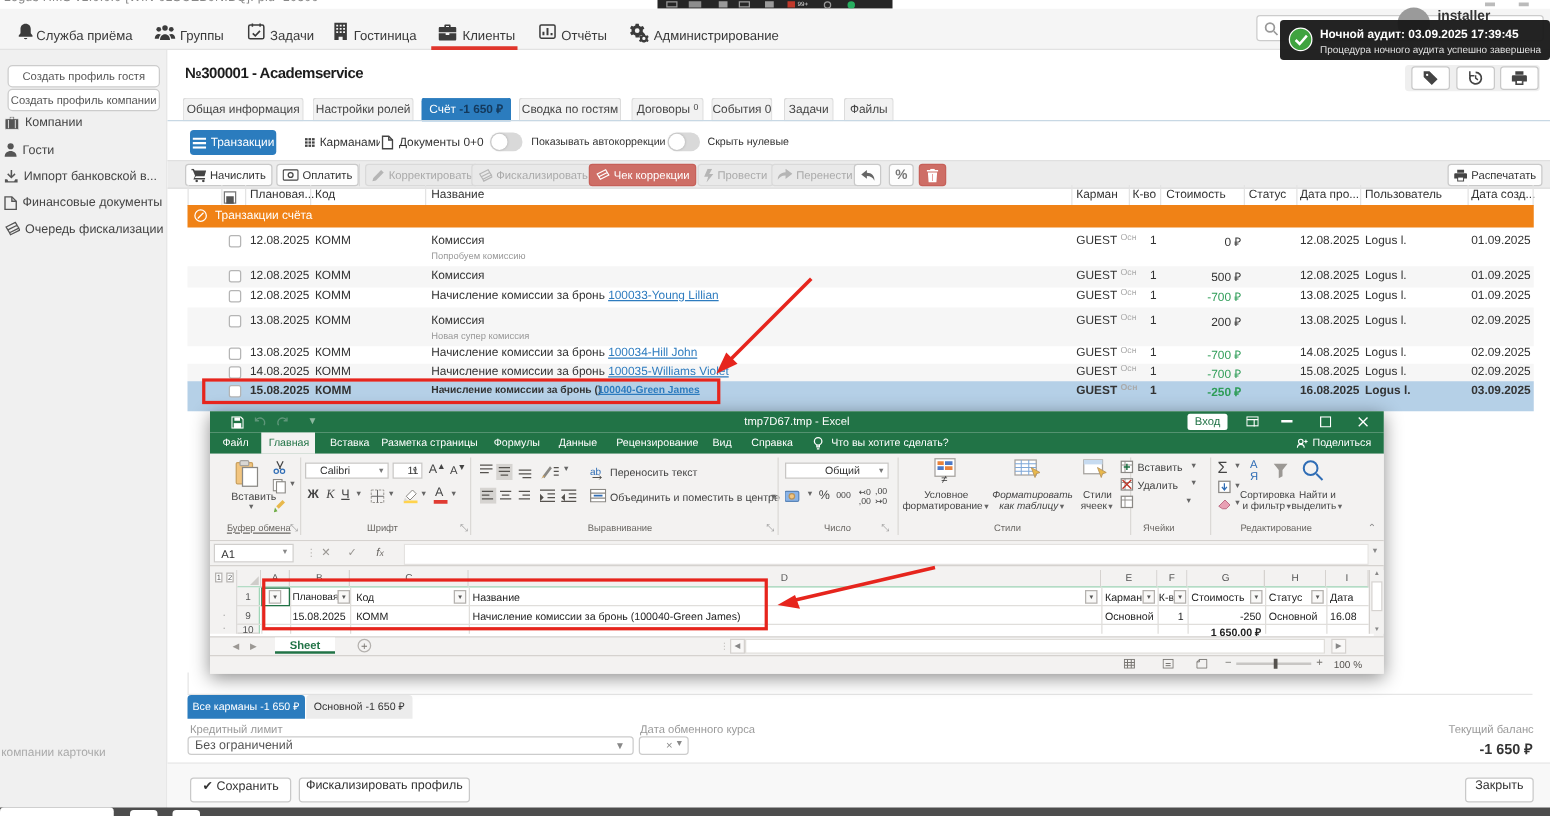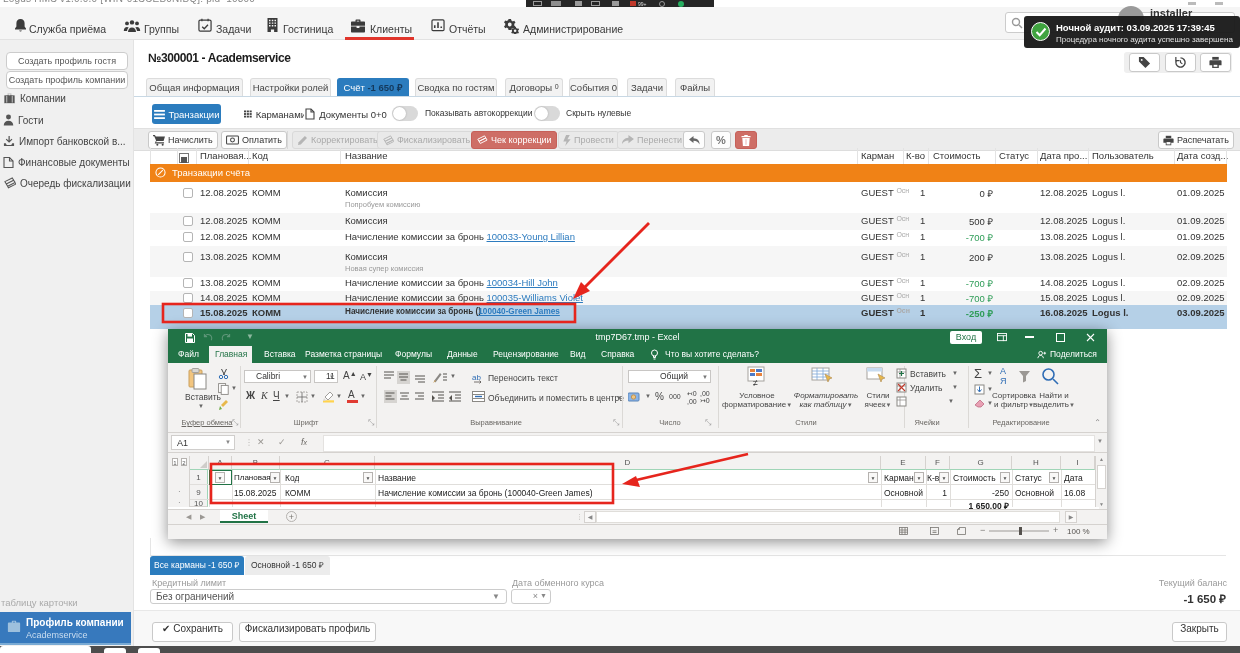--- a/index.html
+++ b/index.html
@@ -189,7 +189,7 @@
       </svg>
     <span>Очередь фискализации</span>
   </div>
-  <div id="opencards">таблицу карточки</div>
+  <div id="opencards">компании карточки</div>
   <div id="profitem">
     <svg style="position:absolute;left:7px;top:8px;" width="14" height="13" viewBox="0 0 16 14" fill="#9dc0dd">
         <path d="M5.5 2.5V1.2c0-.4.3-.7.7-.7h3.6c.4 0 .7.3.7.7v1.3H14c.6 0 1 .4 1 1v8.9c0 .6-.4 1-1 1H2c-.6 0-1-.4-1-1V3.5c0-.6.4-1 1-1h3.5zm1.3 0h2.4v-.8H6.8v.8z"></path>

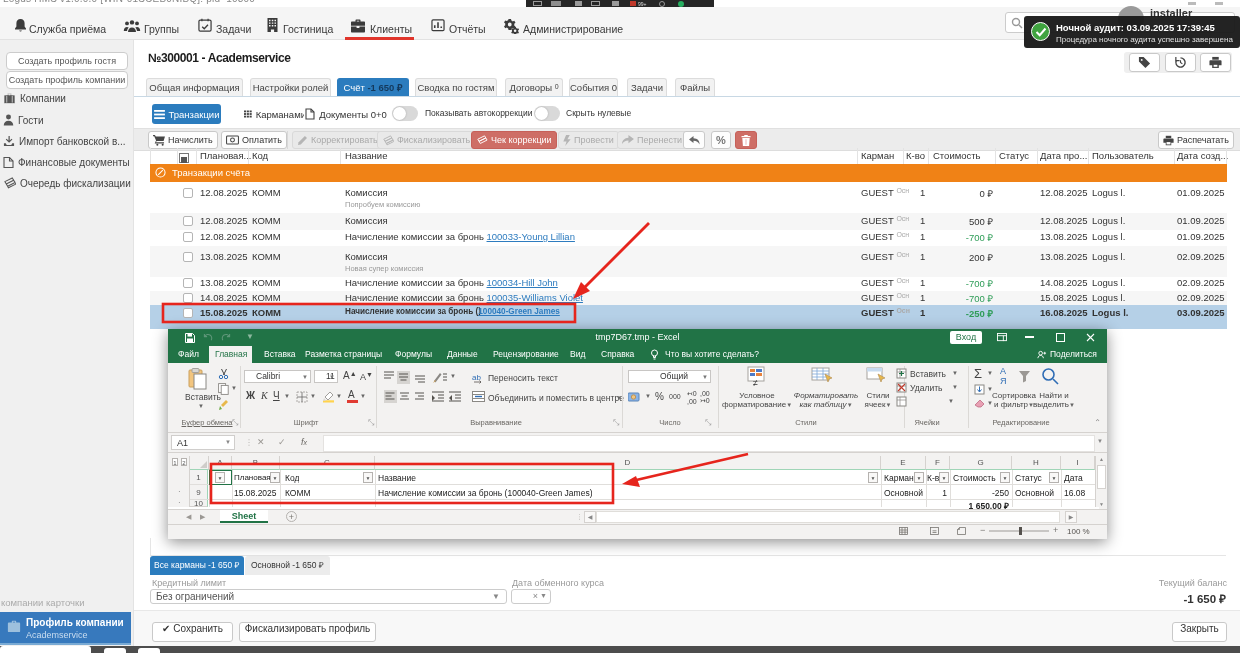--- a/index.html
+++ b/index.html
@@ -190,13 +190,6 @@
     <span>Очередь фискализации</span>
   </div>
   <div id="opencards">компании карточки</div>
-  <div id="profitem">
-    <svg style="position:absolute;left:7px;top:8px;" width="14" height="13" viewBox="0 0 16 14" fill="#9dc0dd">
-        <path d="M5.5 2.5V1.2c0-.4.3-.7.7-.7h3.6c.4 0 .7.3.7.7v1.3H14c.6 0 1 .4 1 1v8.9c0 .6-.4 1-1 1H2c-.6 0-1-.4-1-1V3.5c0-.6.4-1 1-1h3.5zm1.3 0h2.4v-.8H6.8v.8z"></path>
-      </svg>
-    <div class="t1">Профиль компании</div>
-    <div class="t2">Academservice</div>
-  </div>
 </div>
 <div id="main">
   <h1>№300001 - Academservice</h1>

